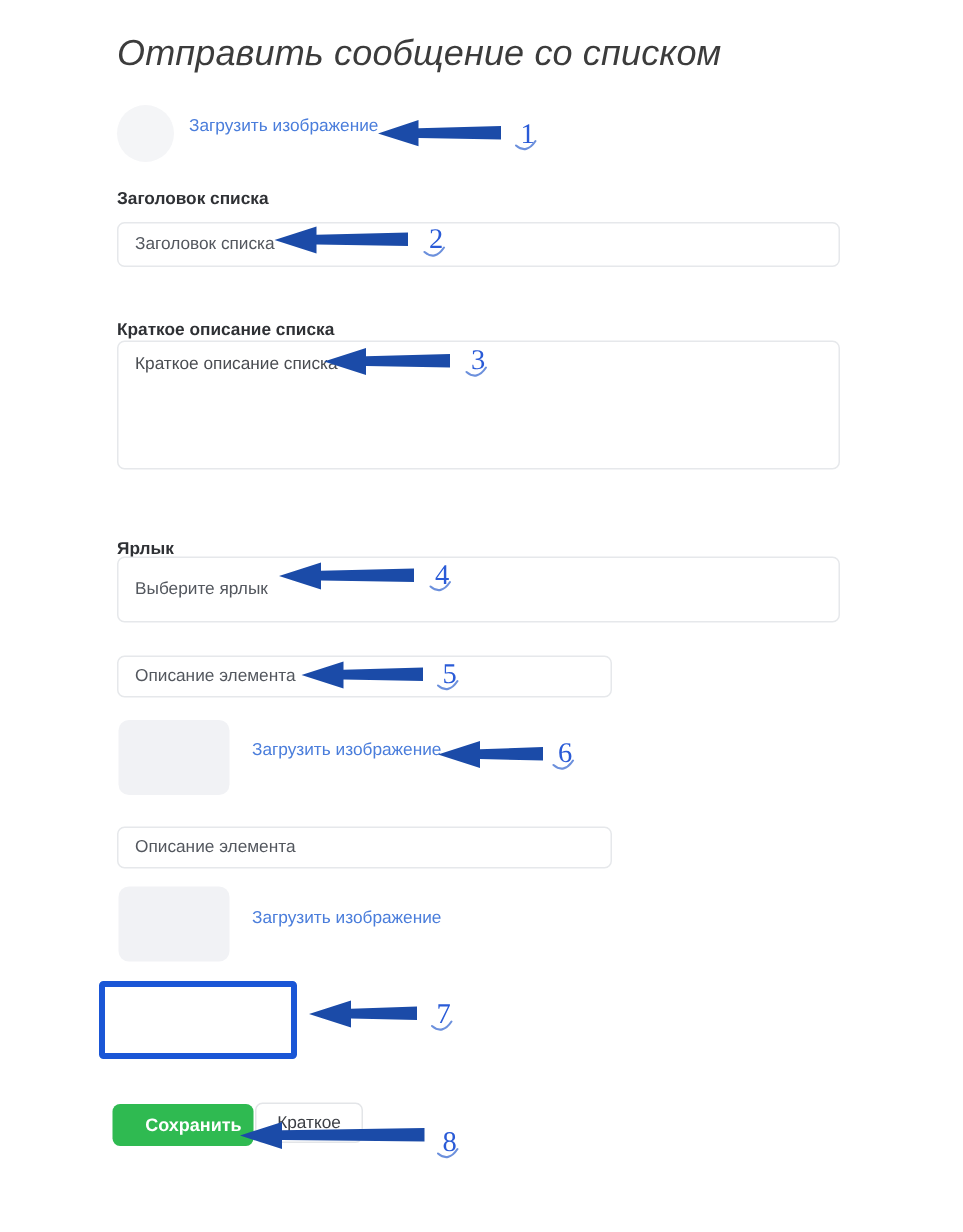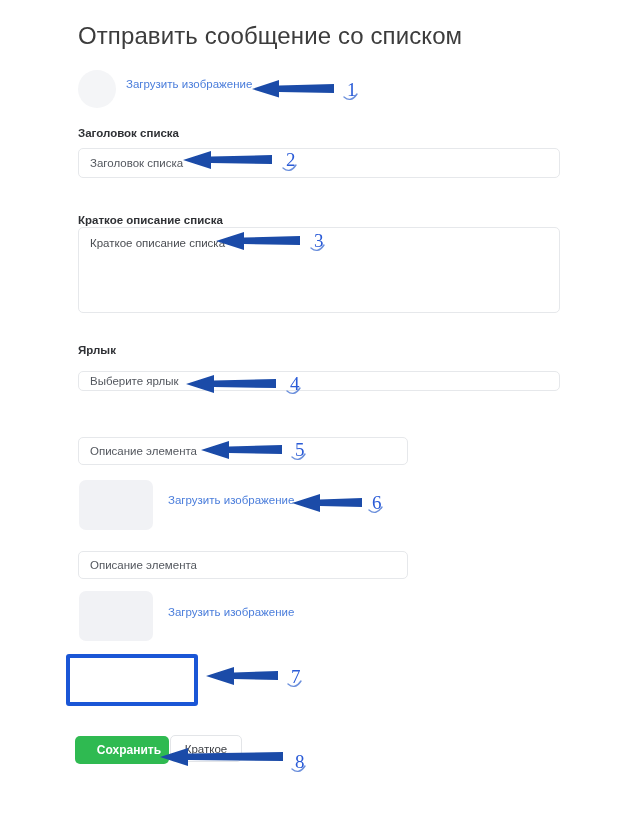--- a/index.html
+++ b/index.html
@@ -31,6 +31,7 @@
     color: #3c3c3c;
     letter-spacing: 0.1px;
     white-space: nowrap;
+    font-style: italic;
   }
 
   

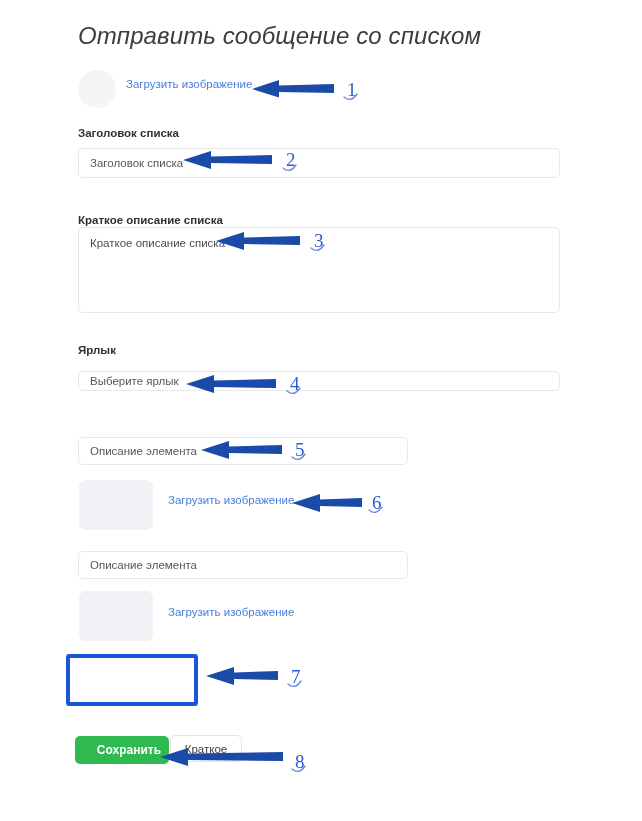--- a/index.html
+++ b/index.html
@@ -188,7 +188,7 @@
     <span class="ph">Краткое описание списка</span>
   </div>
 
-  <div class="field-label" style="left:78px; top:344px;">Ярлык</div>
+  <div class="field-label" style="left:78px; top:360px;">Ярлык</div>
   <div class="text-input" style="left:78px; top:371px; width:482px; height:20px;">
     <span class="ph">Выберите ярлык</span>
   </div>

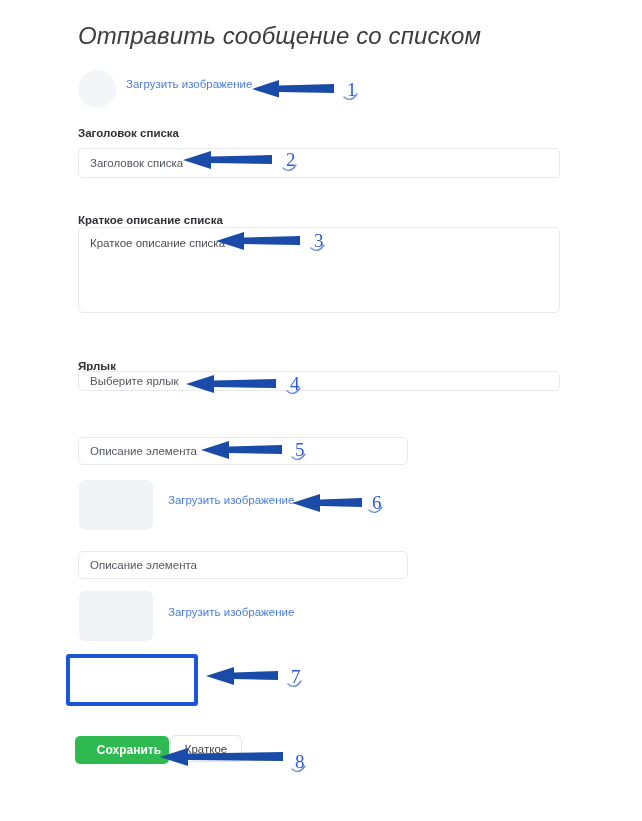--- a/index.html
+++ b/index.html
@@ -189,7 +189,7 @@
   </div>
 
   <div class="field-label" style="left:78px; top:360px;">Ярлык</div>
-  <div class="text-input" style="left:78px; top:371px; width:482px; height:20px;">
+  <div class="text-input" style="left:78px; top:371px; width:482px; height:44px;">
     <span class="ph">Выберите ярлык</span>
   </div>
 

